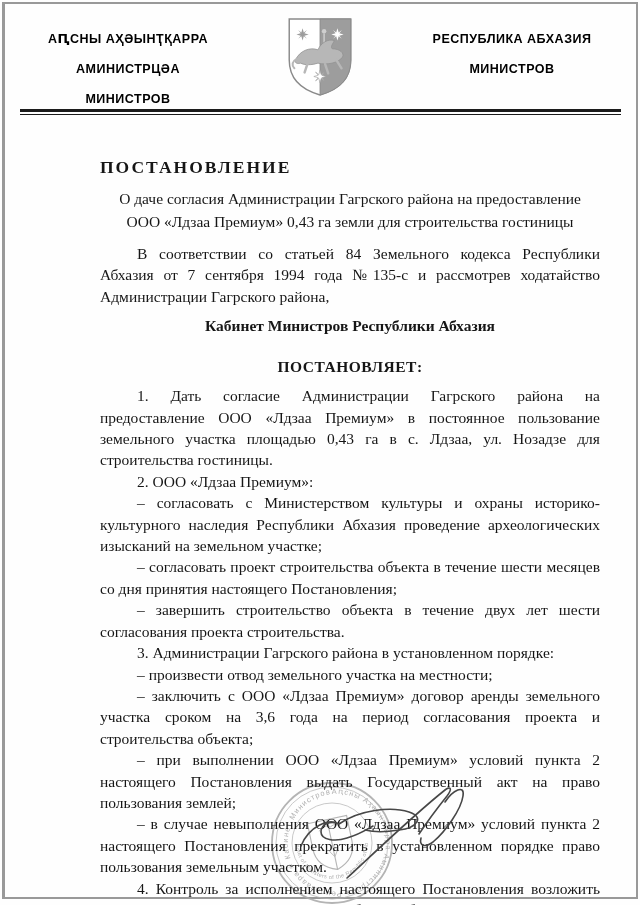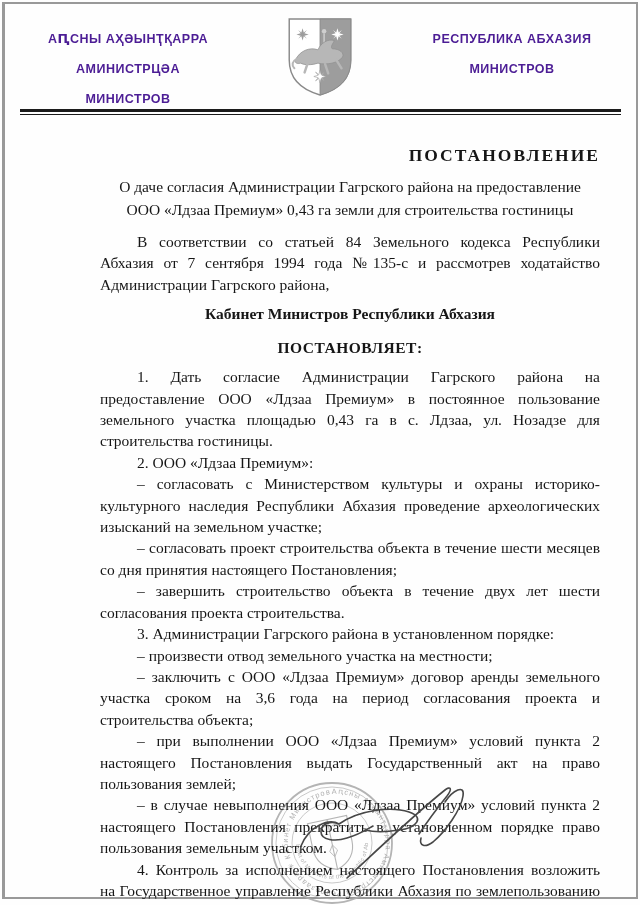--- a/index.html
+++ b/index.html
@@ -18,7 +18,7 @@
   .hdr-block{
     position:absolute;top:24px;width:220px;text-align:center;
     font-family:"Liberation Sans","DejaVu Sans",sans-serif;
-    font-size:12.5px;font-weight:bold;letter-spacing:.5px;line-height:30px;color:#4c1d95;
+    font-size:12.5px;font-weight:bold;letter-spacing:.5px;line-height:30px;color:#000000;
   }
   .hdr-left{left:18px;}
   .hdr-right{left:402px;}

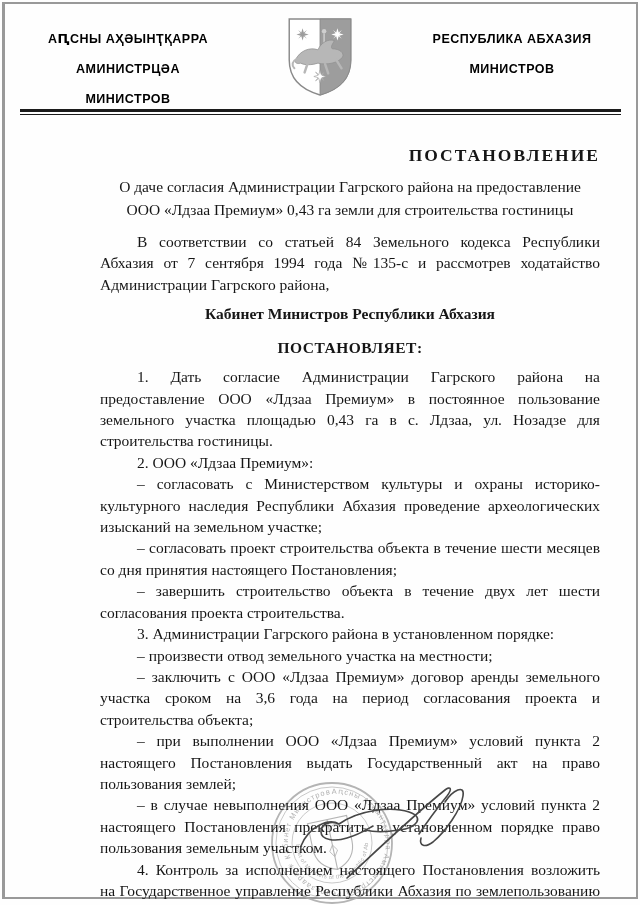--- a/index.html
+++ b/index.html
@@ -30,7 +30,7 @@
   
   .content{position:absolute;left:100px;width:500px;top:136px;z-index:2;}
   .doc-title{
-    margin:8px 0 0 0;text-align:right;font-weight:bold;font-size:17.5px;
+    margin:20px 0 0 0;text-align:left;font-weight:bold;font-size:17.5px;
     letter-spacing:2px;line-height:22px;
   }
   .doc-subject{

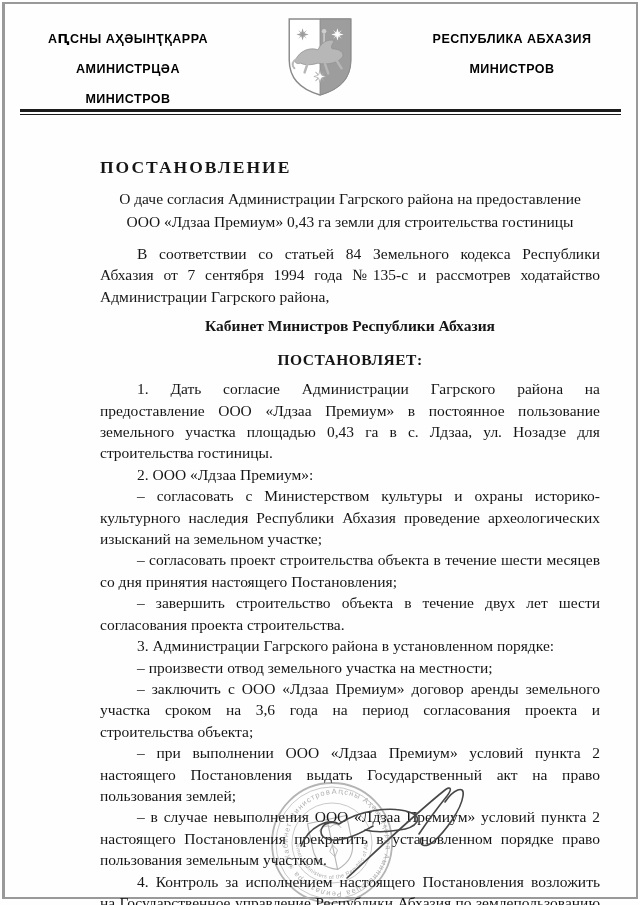--- a/index.html
+++ b/index.html
@@ -39,7 +39,7 @@
   .para{margin:0;text-align:justify;text-indent:37px;font-size:15.5px;line-height:21.4px;}
   .preamble{margin-top:10px;}
   .center-line{margin:8px 0 0 0;text-align:center;font-weight:bold;font-size:15.5px;line-height:21px;}
-  .decree-word{margin-top:13px;letter-spacing:.5px;}
+  .decree-word{margin-top:20px;letter-spacing:.5px;}
   .items{margin-top:8px;}
   
   .seal{position:absolute;left:270px;top:781px;z-index:1;opacity:.9;}

